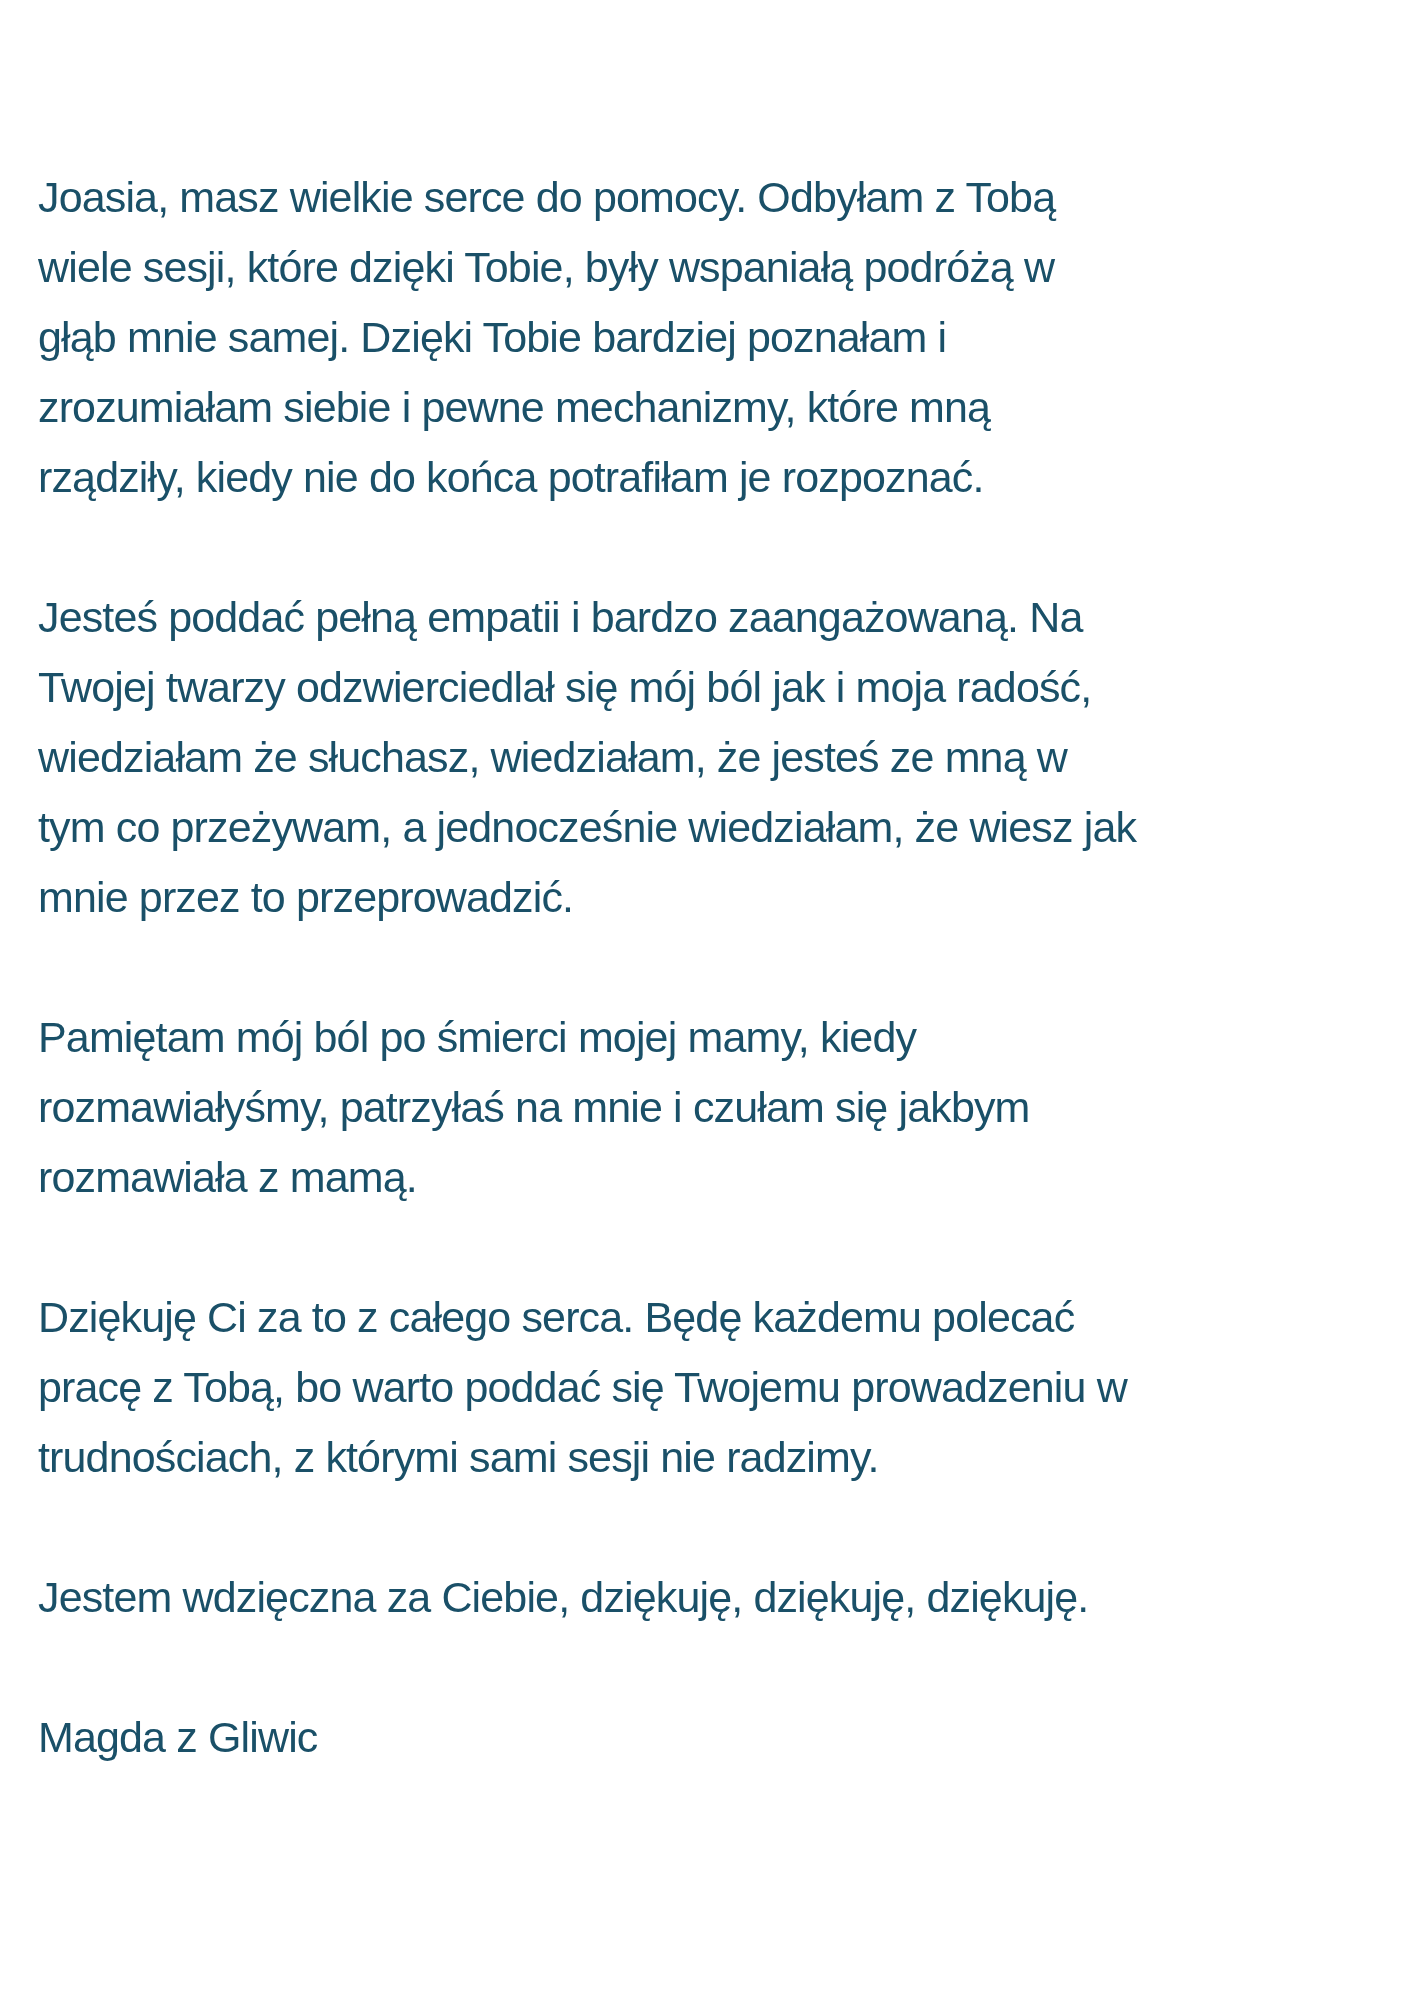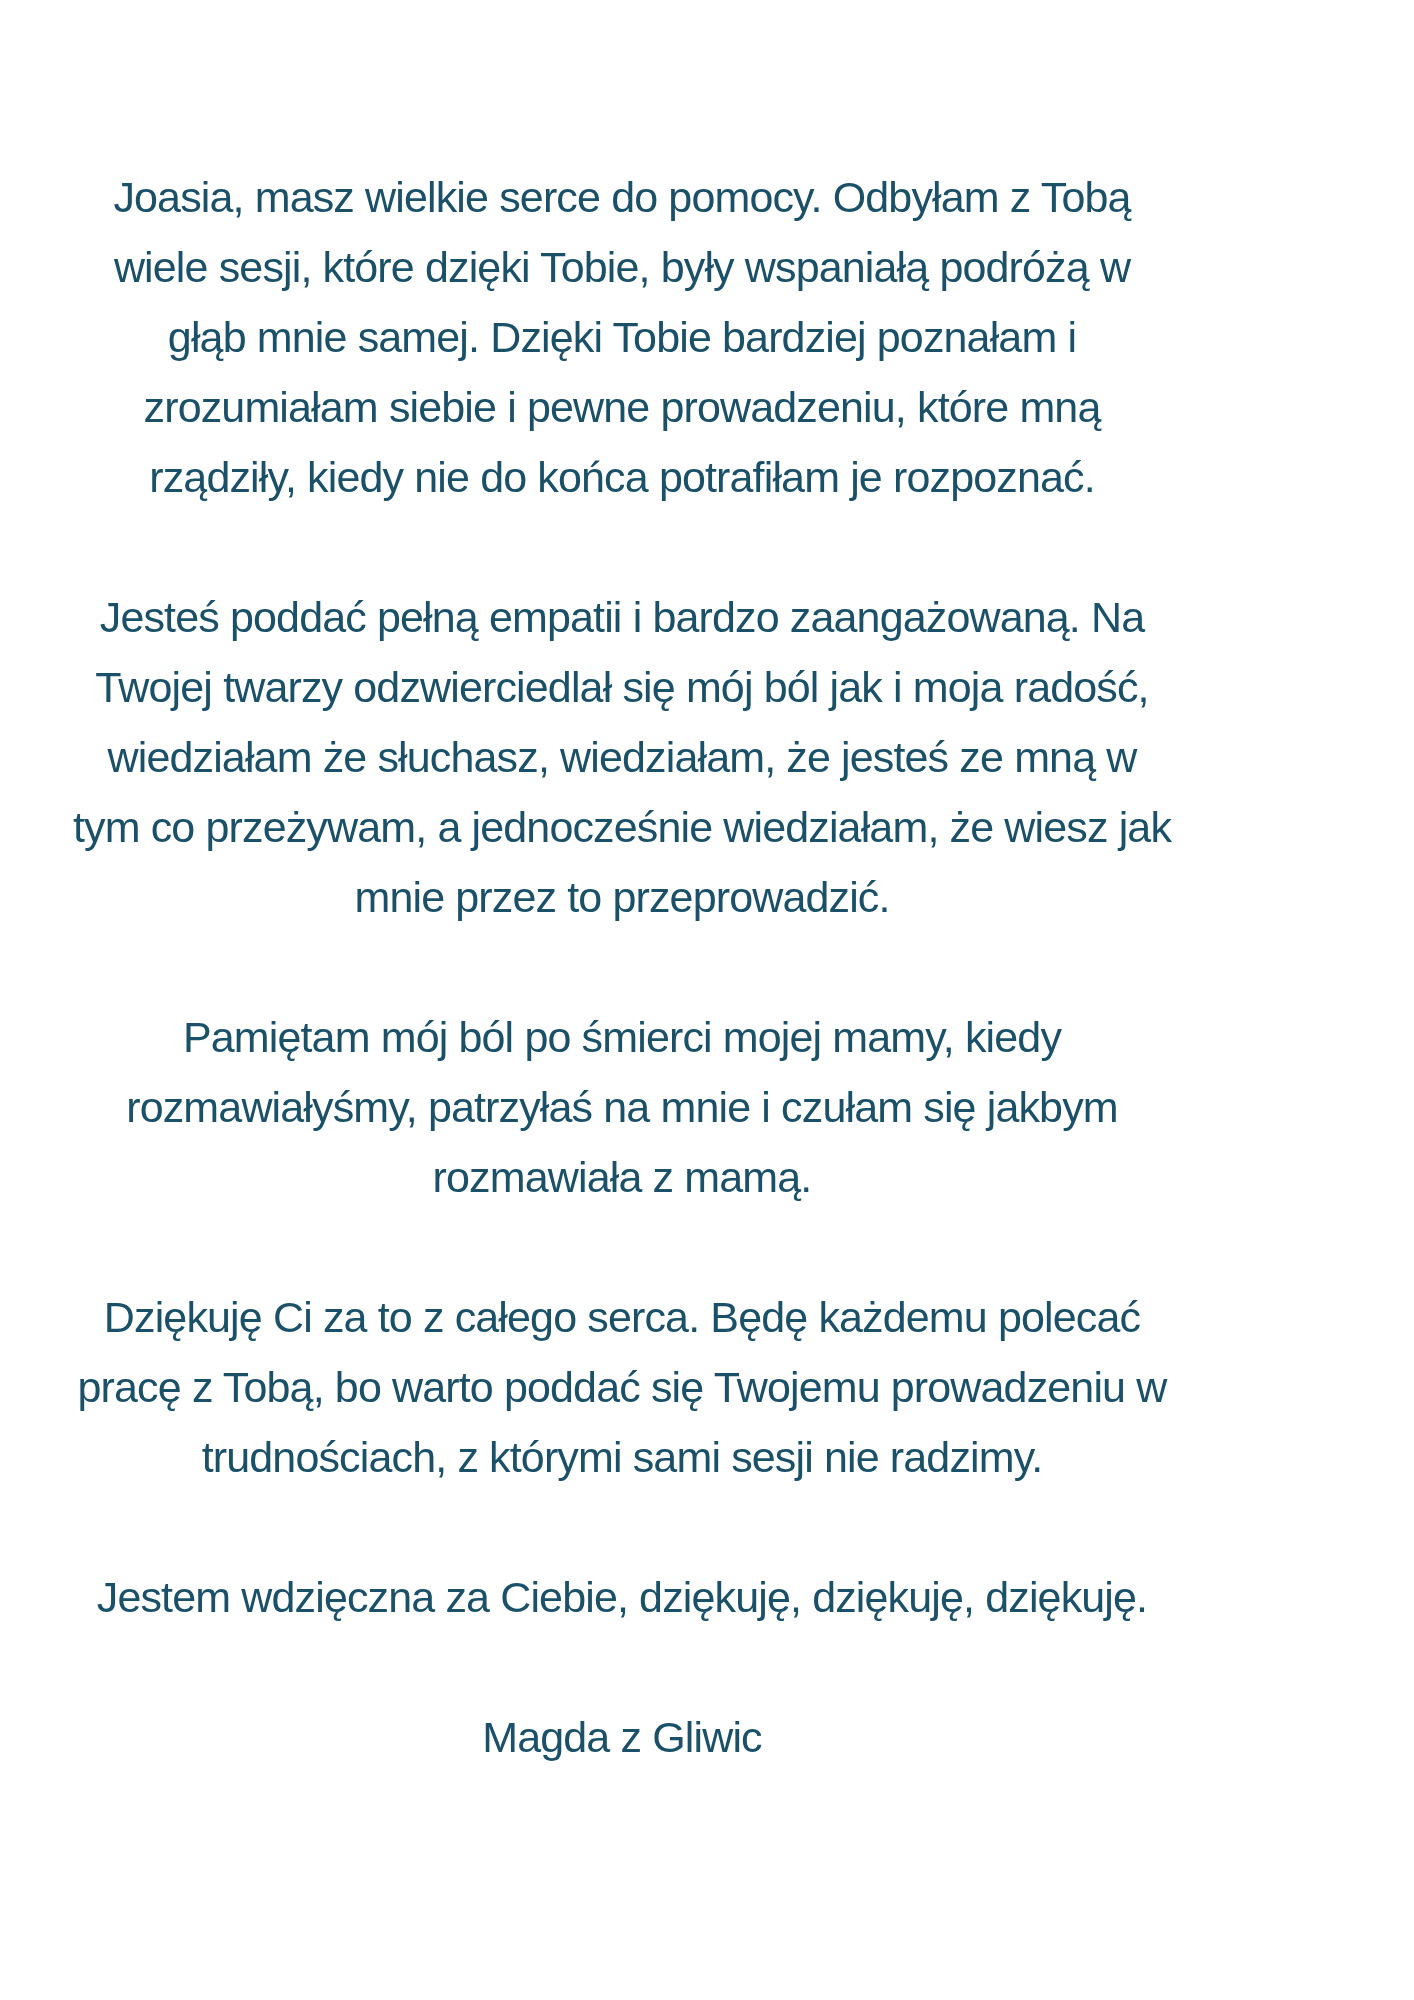--- a/index.html
+++ b/index.html
@@ -17,7 +17,7 @@
     box-sizing: border-box;
     width: 1244px;
     padding: 162px 38px 0 38px;
-    text-align: center;
+    text-align: left;
     color: #1a5068;
   }
   .para {

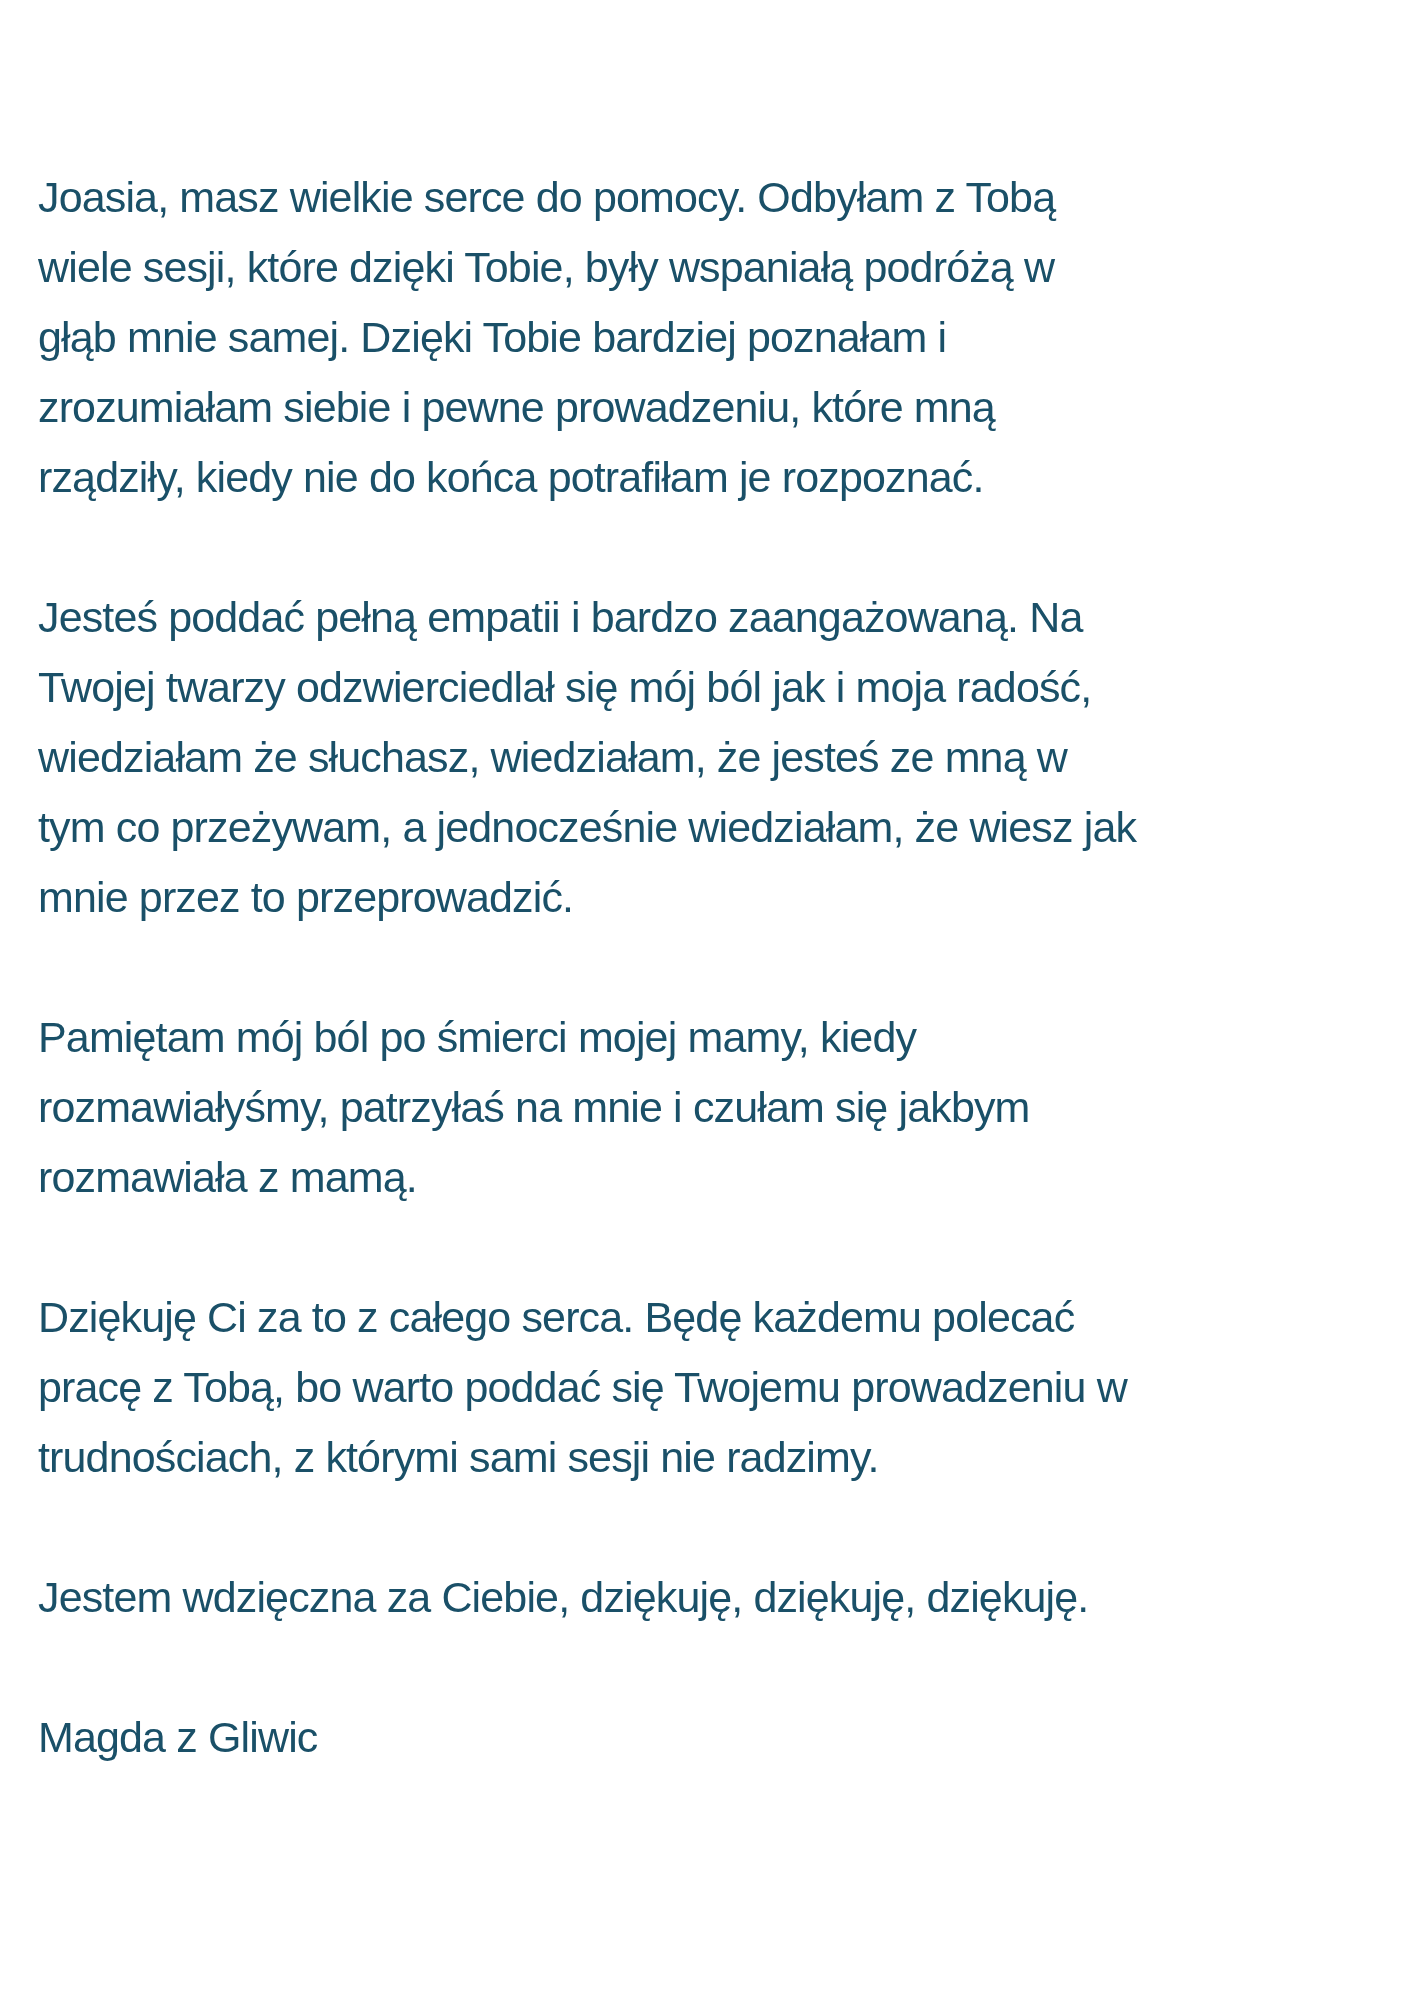--- a/index.html
+++ b/index.html
@@ -44,7 +44,7 @@
         <span class="line">Joasia, masz wielkie serce do pomocy. Odbyłam z Tobą</span>
         <span class="line">wiele sesji, które dzięki Tobie, były wspaniałą podróżą w</span>
         <span class="line">głąb mnie samej. Dzięki Tobie bardziej poznałam i</span>
-        <span class="line">zrozumiałam siebie i pewne prowadzeniu, które mną</span>
+        <span class="line">zrozumiałam siebie i pewne mechanizmy, które mną</span>
         <span class="line">rządziły, kiedy nie do końca potrafiłam je rozpoznać.</span>
       </p>
       <p class="para">

